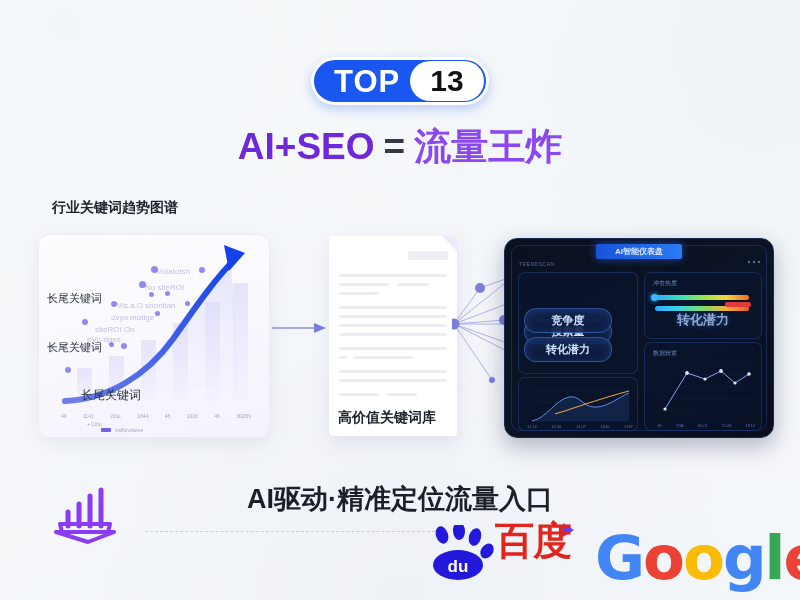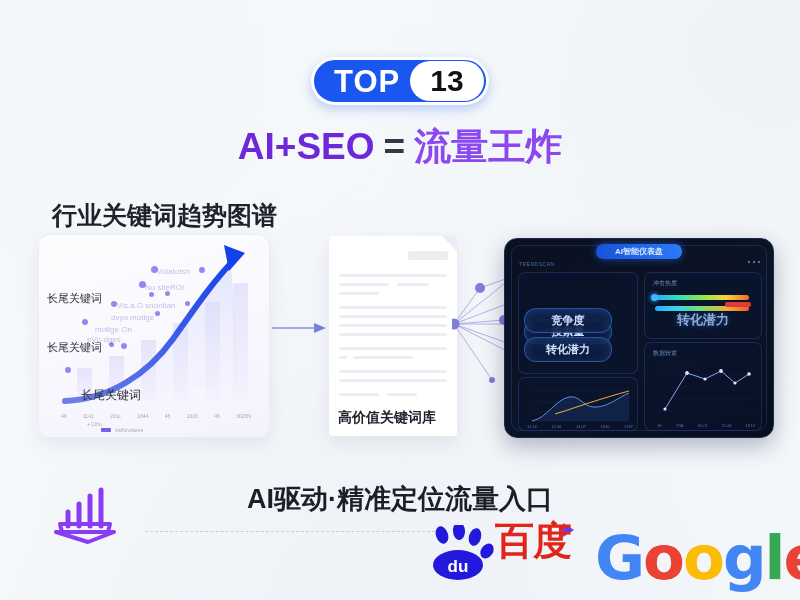--- a/index.html
+++ b/index.html
@@ -44,7 +44,7 @@
   .headline .pur{color:#8b47f0;}
 
   
-  .cap{position:absolute;font-size:25px;font-weight:bold;color:#1d222b;white-space:nowrap;}
+  .cap{position:absolute;font-size:14px;font-weight:bold;color:#1d222b;white-space:nowrap;}
   .cap-left{left:52px;top:199px;}
   .cap-right{left:585px;top:199px;}
 

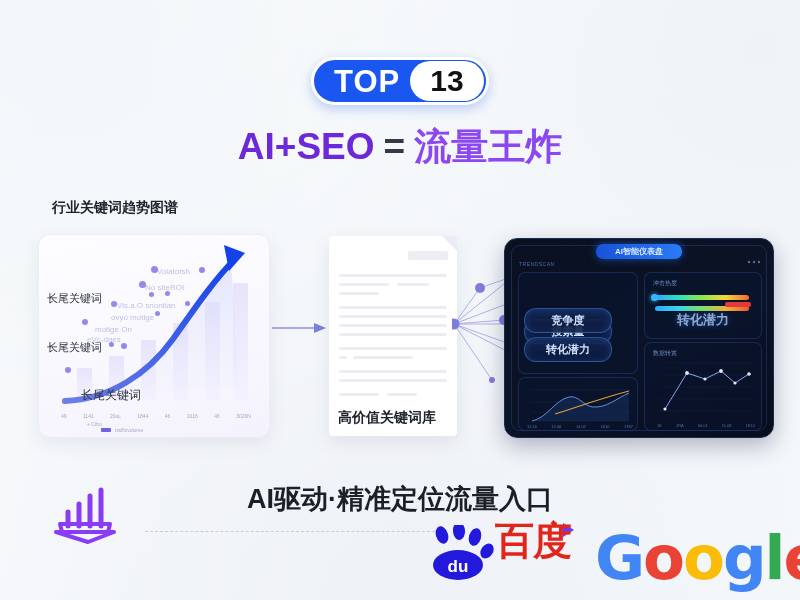--- a/index.html
+++ b/index.html
@@ -108,7 +108,7 @@
   .dash .inner{position:absolute;inset:6px;border:1px solid rgba(45,90,180,.35);border-radius:9px;}
   .dash-pill{
     position:absolute;left:50%;transform:translateX(-50%);top:5px;
-    padding:2px 19px;border-radius:7px;
+    padding:2px 19px;border-radius:2px;
     background:linear-gradient(90deg,#1852d8,#2a7bf5);
     color:#dce9ff;font-size:8px;font-weight:bold;white-space:nowrap;
     box-shadow:0 0 8px rgba(40,110,250,.6);

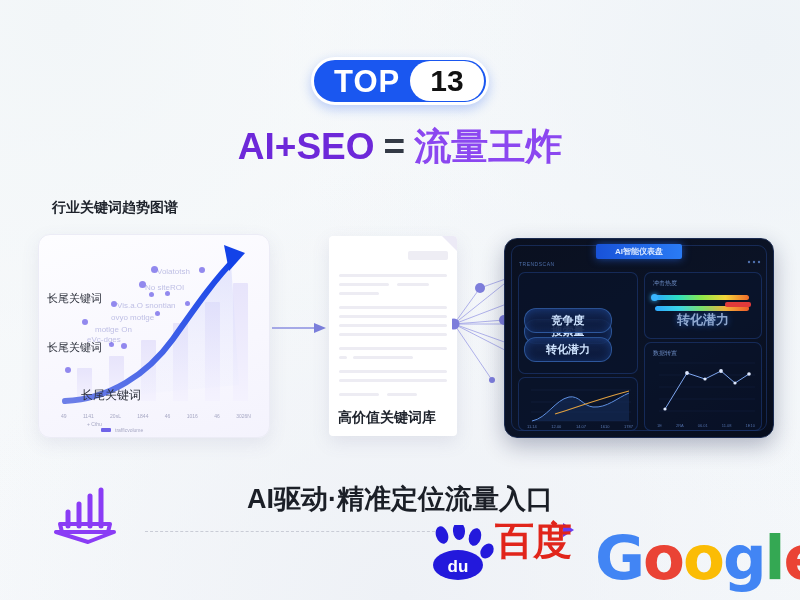--- a/index.html
+++ b/index.html
@@ -215,7 +215,7 @@
     <span class="blurtext" style="left:106px;top:48px">No siteROI</span>
     <span class="blurtext" style="left:78px;top:66px">Vis.a.O  snontian</span>
     <span class="blurtext" style="left:72px;top:78px">ovyo motlge</span>
-    <span class="blurtext" style="left:56px;top:90px">motlge On</span>
+    <span class="blurtext" style="left:56px;top:90px">siteROI On</span>
     <span class="blurtext" style="left:48px;top:100px">eVc-dges</span>
 
     <span class="dot" style="left:112px;top:31px;width:7px;height:7px"></span>

